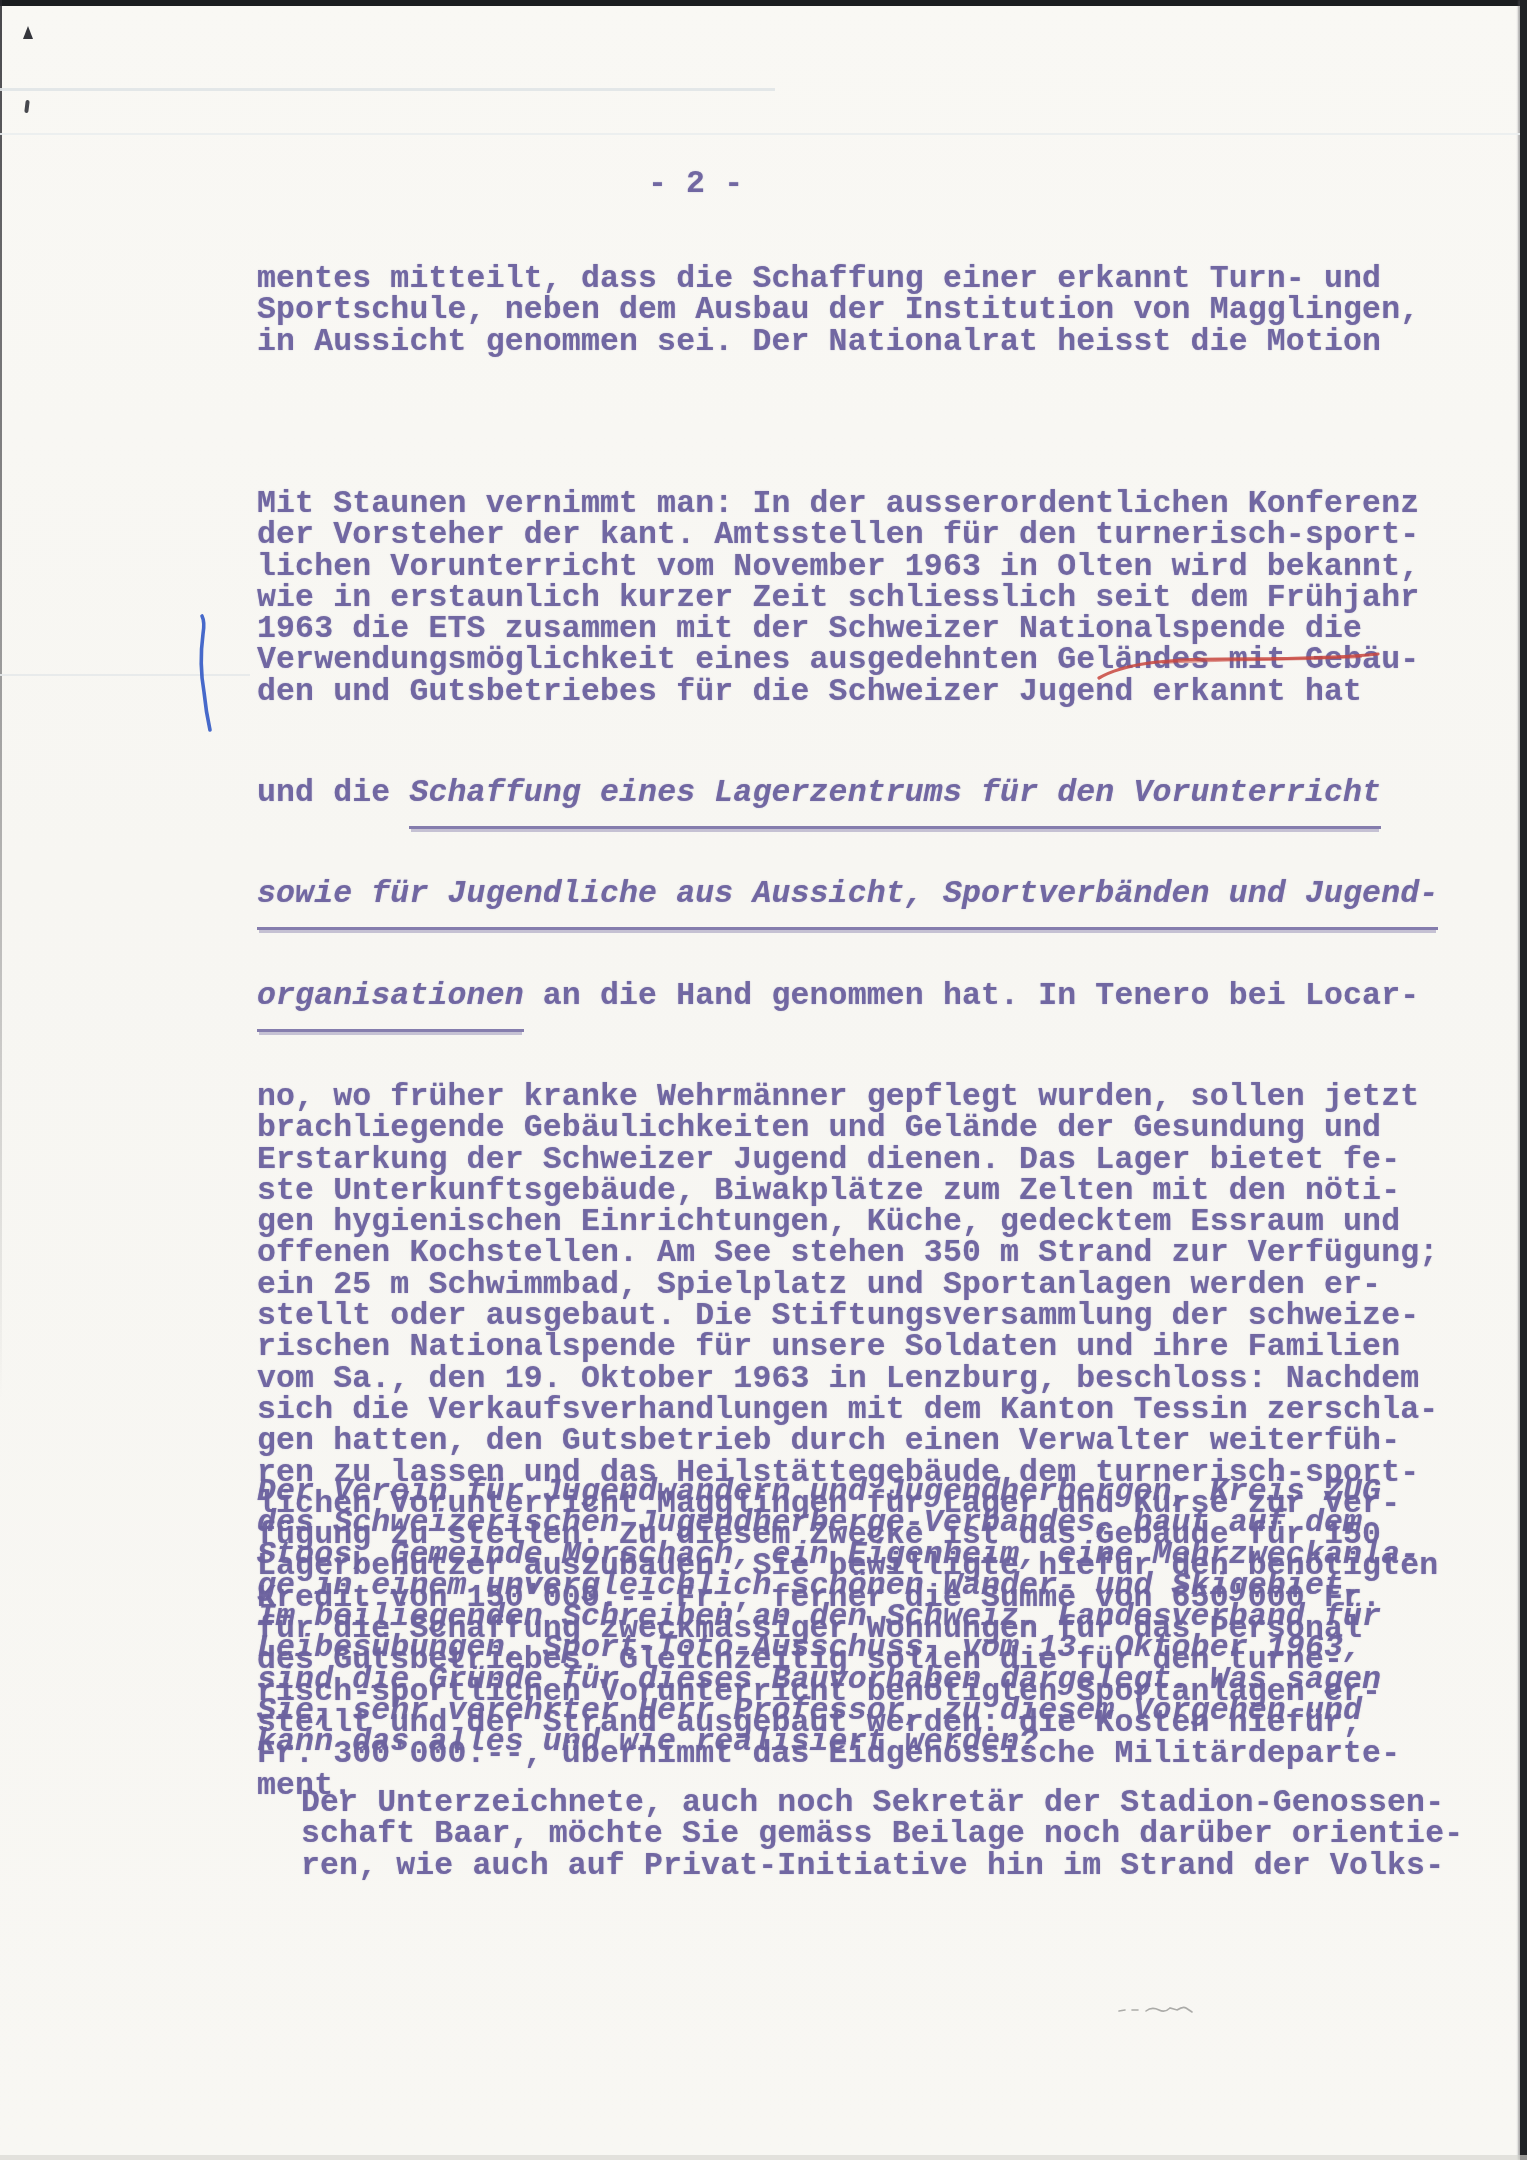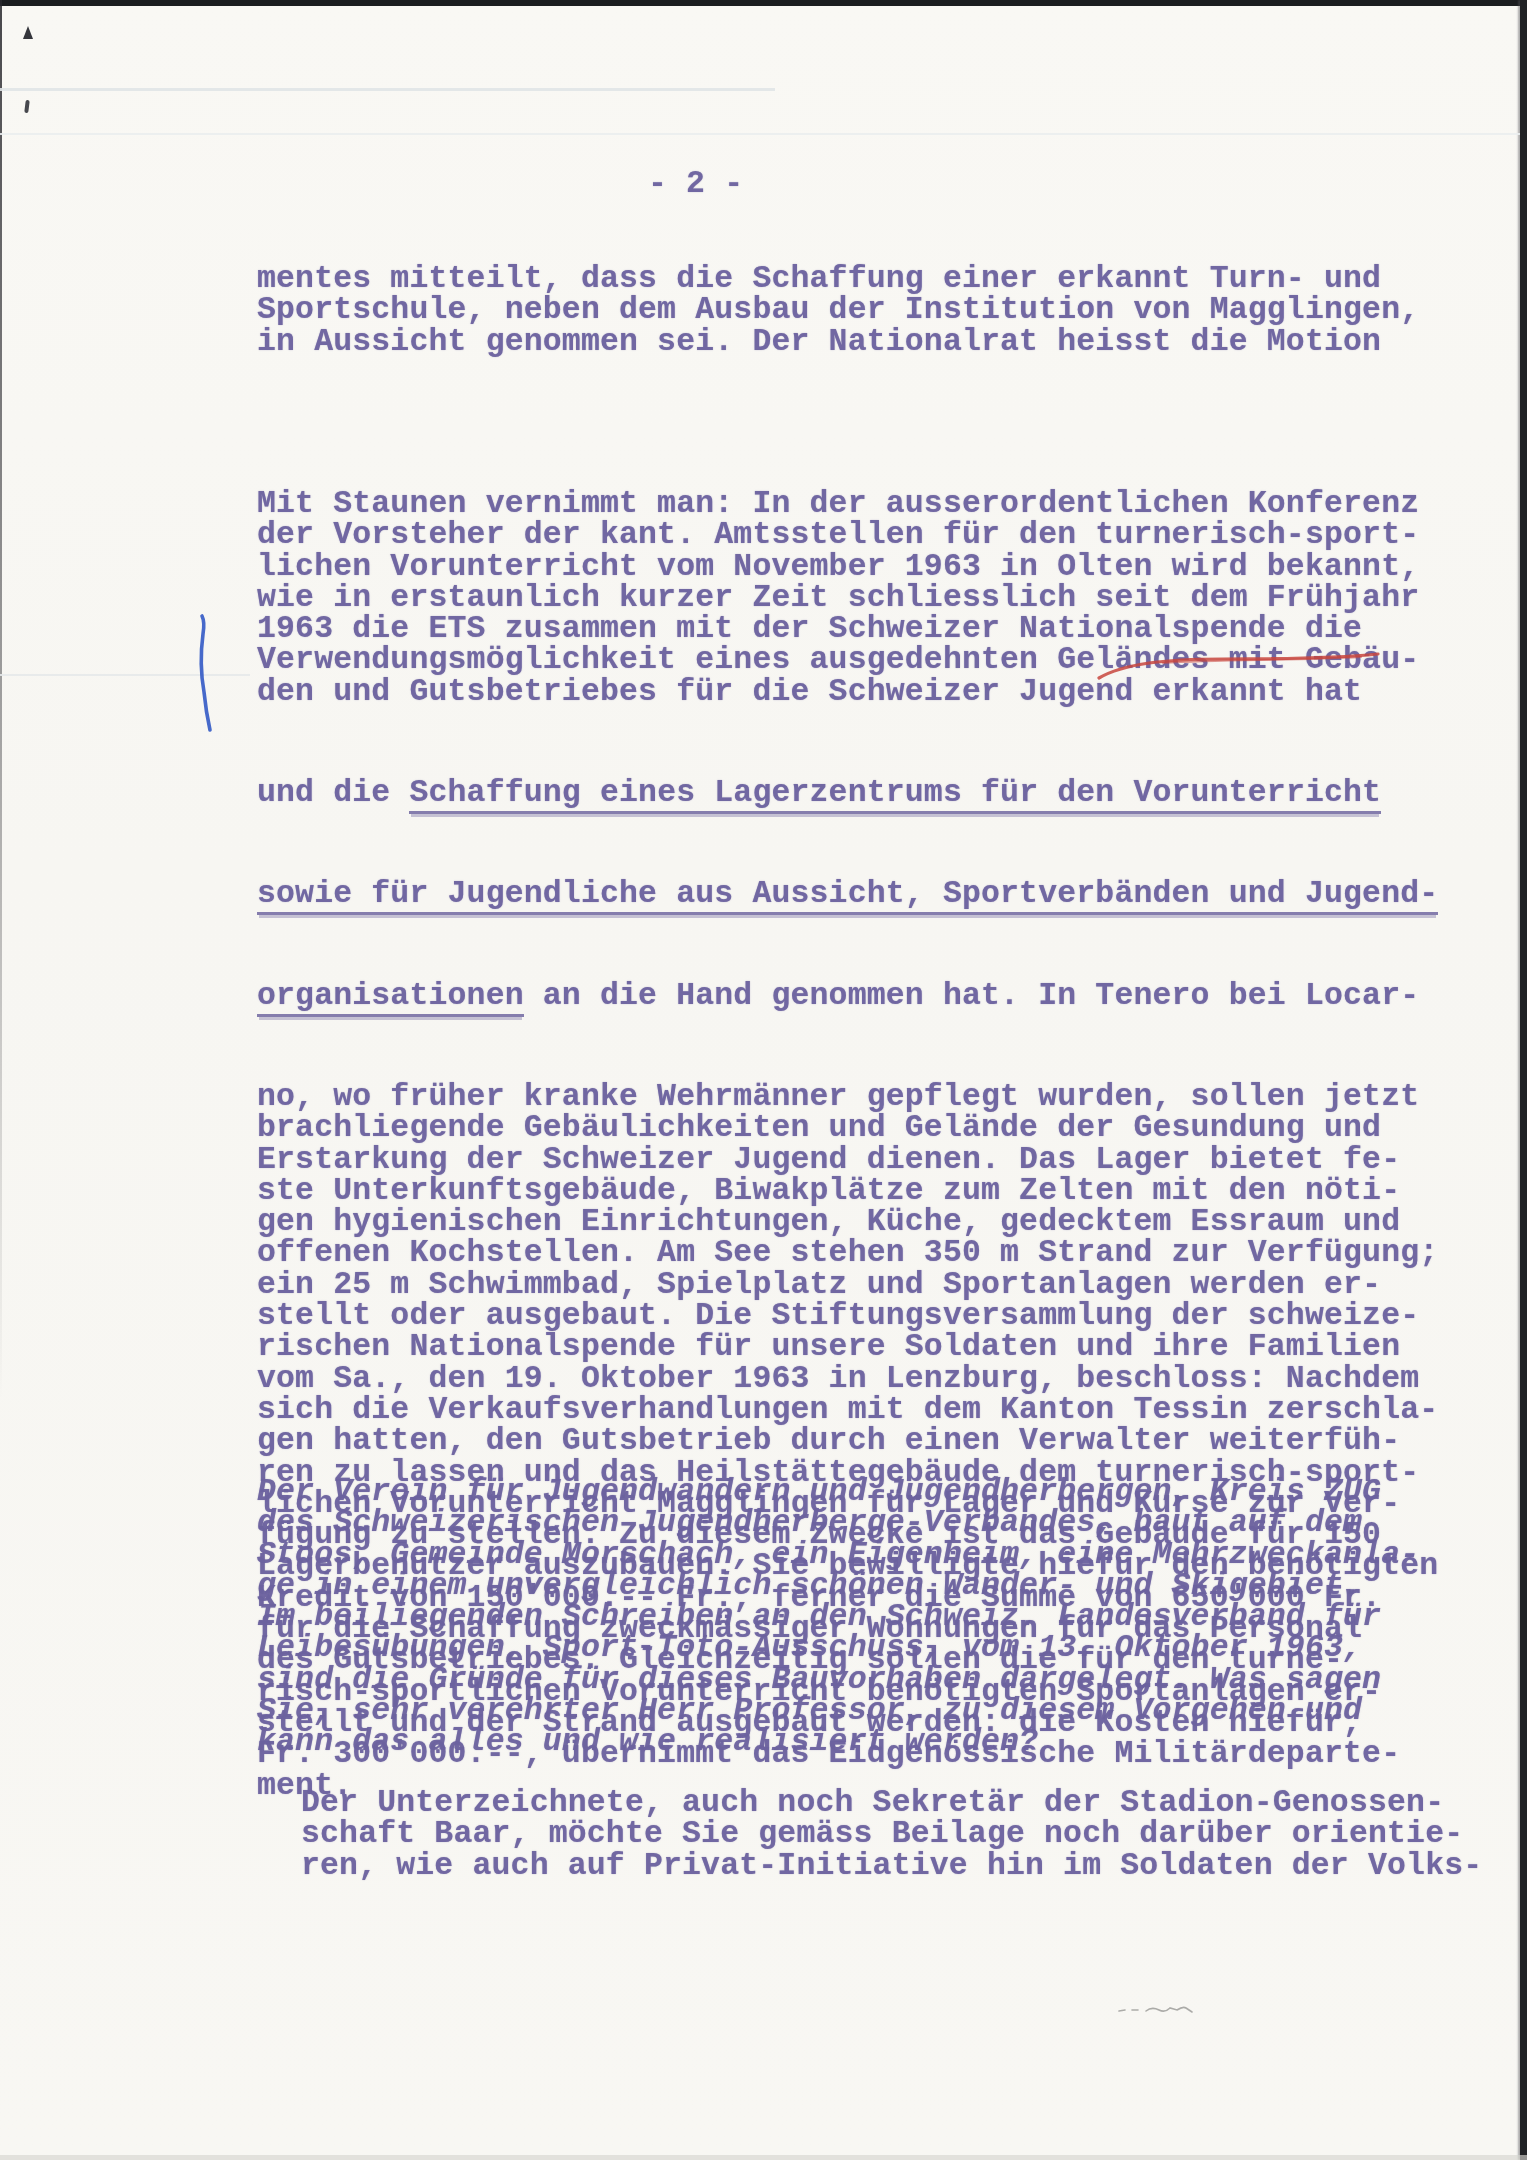--- a/index.html
+++ b/index.html
@@ -47,8 +47,9 @@
   .tline{height:31.3px;line-height:31.3px;white-space:pre;}
   .ul{
     border-bottom:3px solid rgba(104,95,155,.8);
-    padding-bottom:1px;
+    padding-bottom:16px;
     box-shadow:0 5px 0 -2px rgba(104,95,155,.35);
+    font-style:italic;
   }
   svg{position:absolute;overflow:visible;}
   .svg-blue{left:193px;top:612px;}

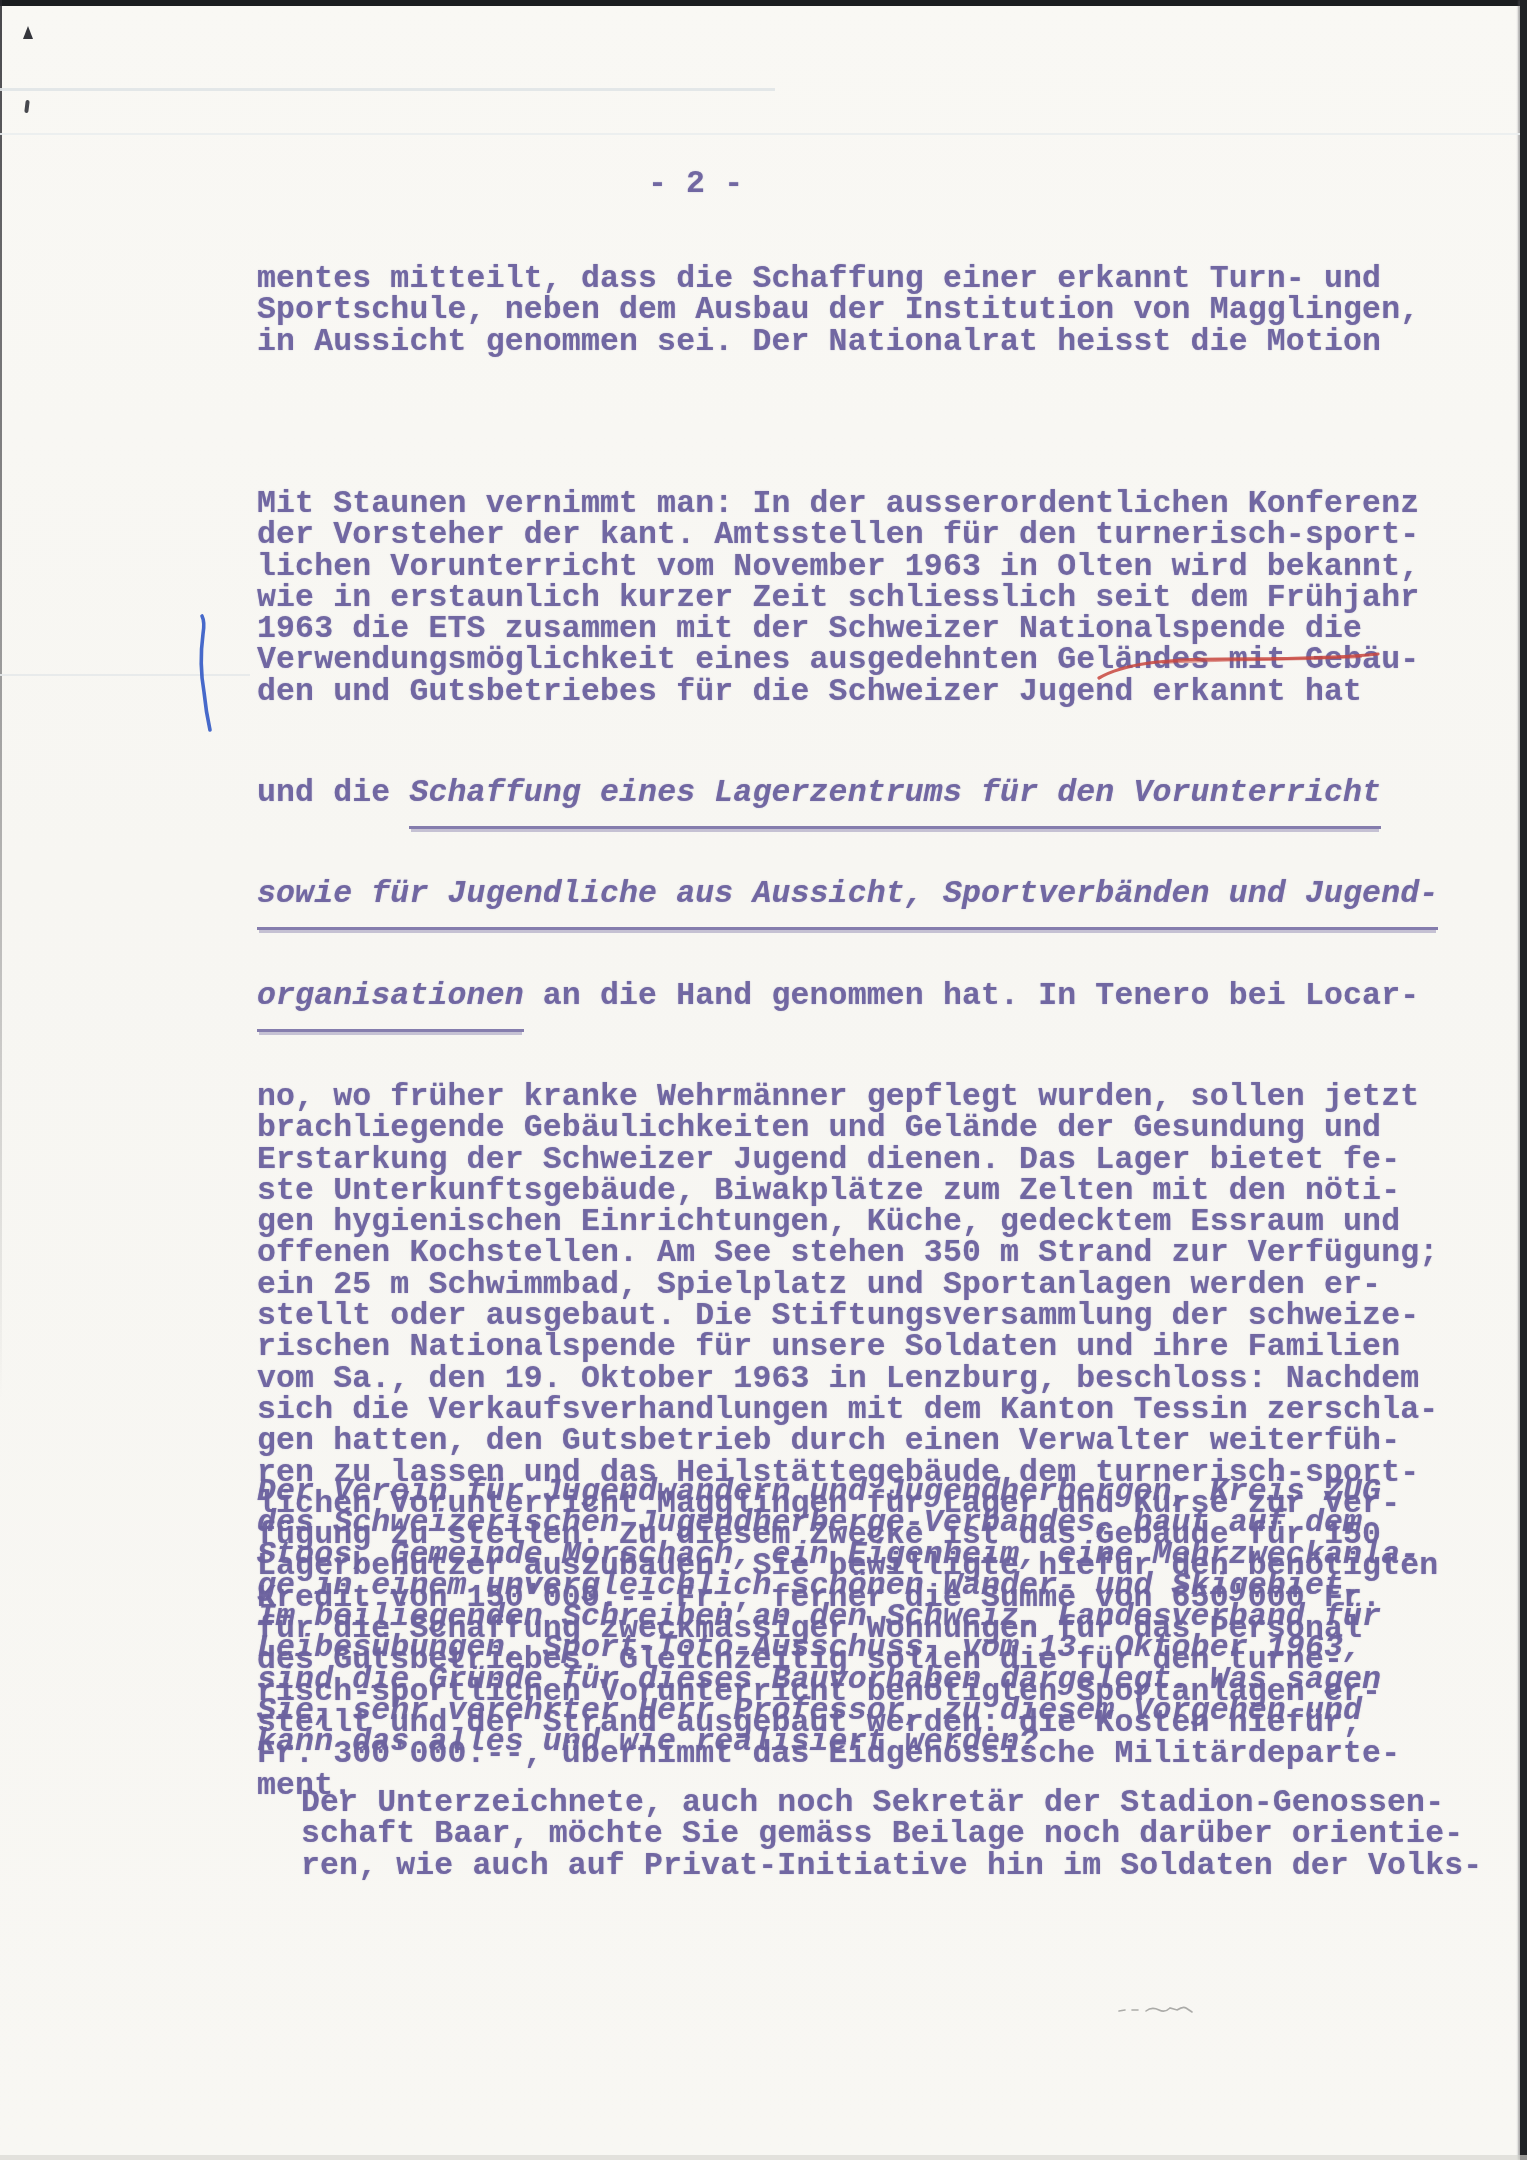--- a/index.html
+++ b/index.html
@@ -85,7 +85,7 @@
 
 <div class="para p3 ink"><div class="tline">Der Verein für Jugendwandern und Jugendherbergen, Kreis ZUG</div><div class="tline">des Schweizerischen Jugendherberge-Verbandes, baut auf dem</div><div class="tline">Stoos, Gemeinde Morschach, ein Eigenheim, eine Mehrzweckanla-</div><div class="tline">ge in einem unvergleichlich schönen Wander- und Skigebiet.</div><div class="tline">Im beiliegenden Schreiben an den Schweiz. Landesverband für</div><div class="tline">Leibesübungen, Sport-Toto-Ausschuss, vom 13. Oktober 1963,</div><div class="tline">sind die Gründe für dieses Bauvorhaben dargelegt. Was sagen</div><div class="tline">Sie, sehr verehrter Herr Professor, zu diesem Vorgehen und</div><div class="tline">kann das alles und wie realisiert werden?</div></div>
 
-<div class="para p4 ink"><div class="tline">Der Unterzeichnete, auch noch Sekretär der Stadion-Genossen-</div><div class="tline">schaft Baar, möchte Sie gemäss Beilage noch darüber orientie-</div><div class="tline">ren, wie auch auf Privat-Initiative hin im Soldaten der Volks-</div></div>
+<div class="para p4 ink"><div class="tline">Der Unterzeichnete, auch noch Sekretär der Stadion-Genossen-</div><div class="tline">schaft Baar, möchte Sie gemäss Beilage noch darüber orientie-</div><div class="tline">ren, wie auch auf Privat-Initiative hin im Strand der Volks-</div></div>
 
 <svg class="svg-blue" width="26" height="122" viewBox="0 0 26 122">
   <path d="M 9,4 q 3,6 1,18 q -4,30 1,58 q 2,20 6,38" fill="none" stroke="#2e55c4" stroke-width="3.6" stroke-linecap="round" opacity="0.88"></path>

